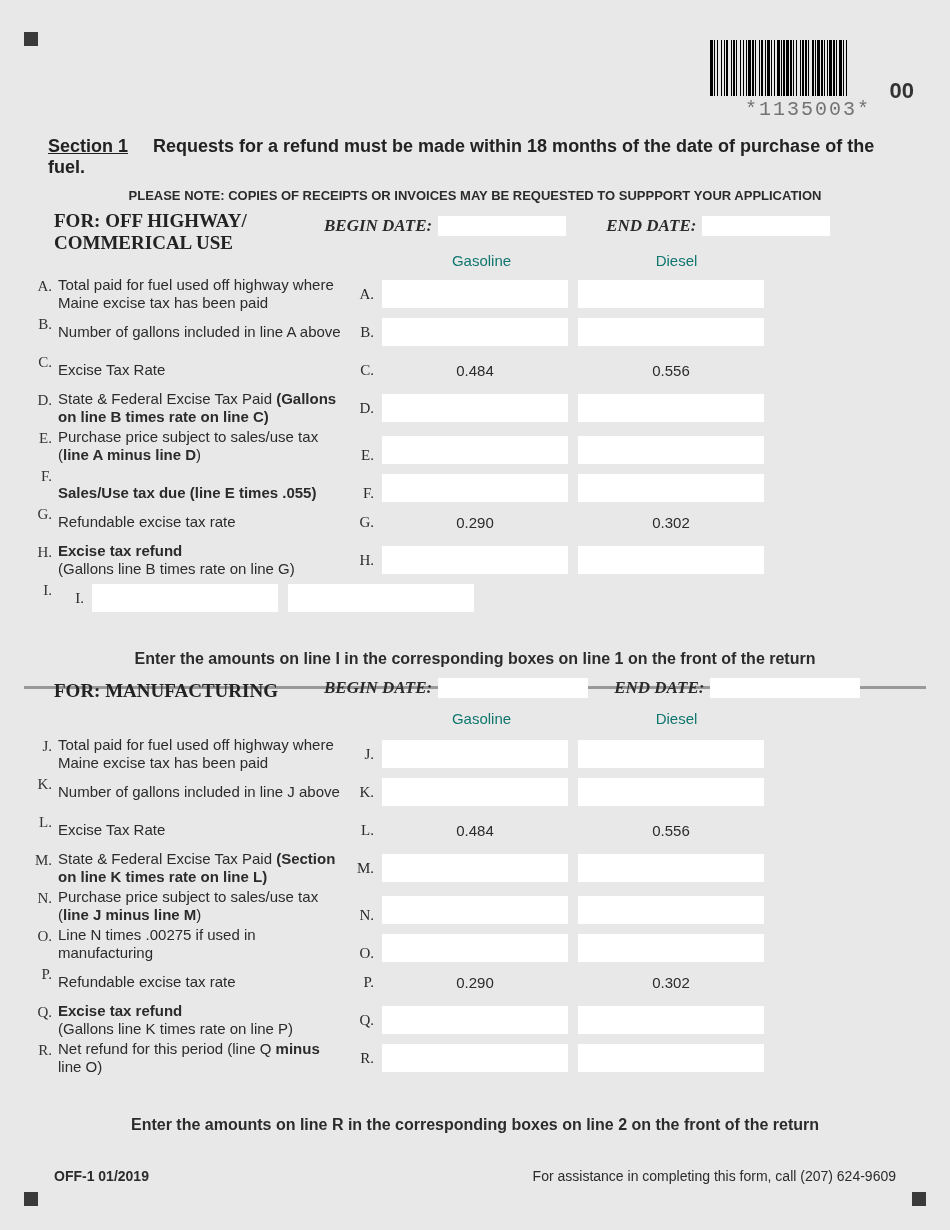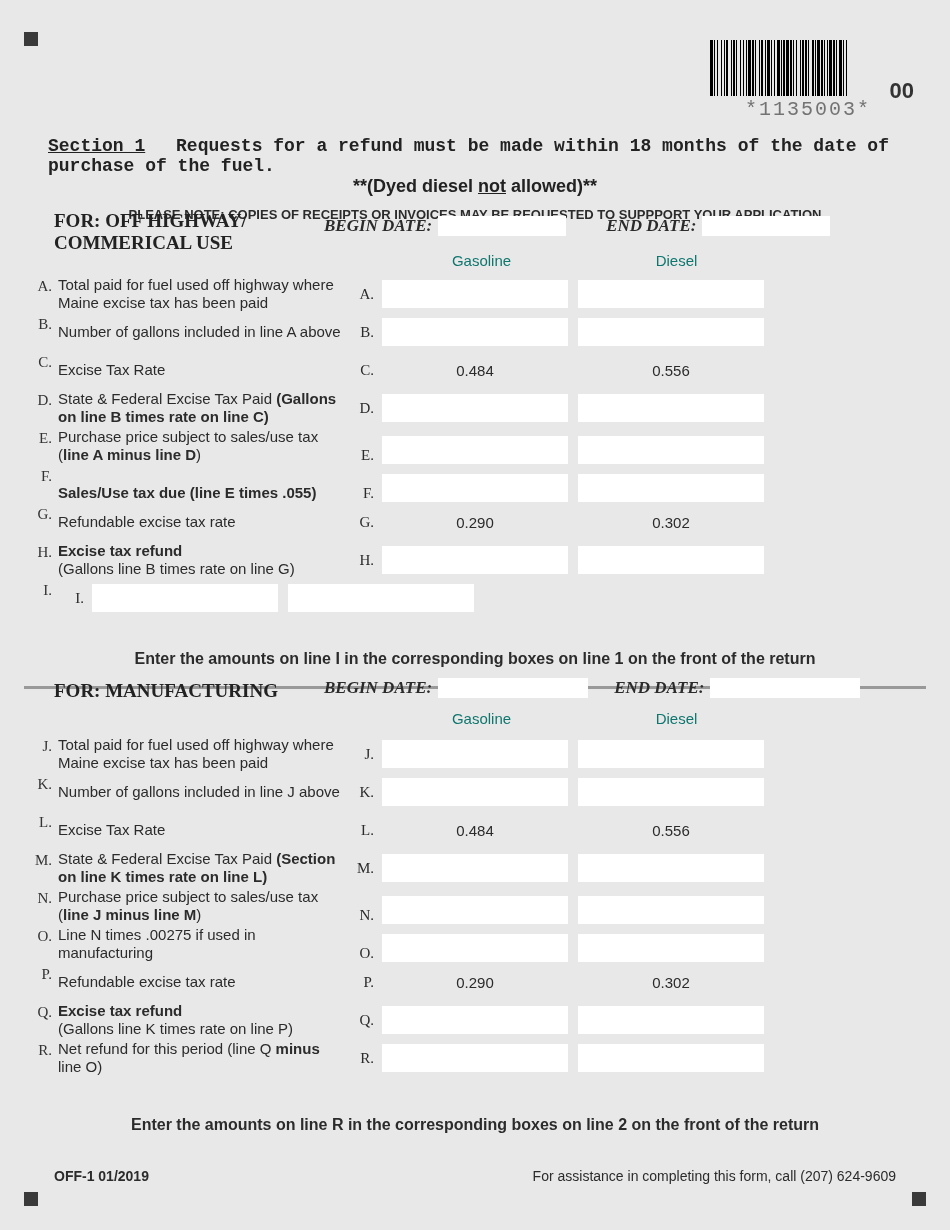--- a/index.html
+++ b/index.html
@@ -291,7 +291,7 @@
 <div class="page-num">00</div>
 
 <div class="header">
-  <div class="title" style="text-align:left;font-family:Liberation Mono, monospace;">
+  <div class="title" style="text-align:left;">
     <span class="section-label">Section 1</span>
     <span>Requests for a refund must be made within 18 months of the date of purchase of the fuel.</span>
   </div>

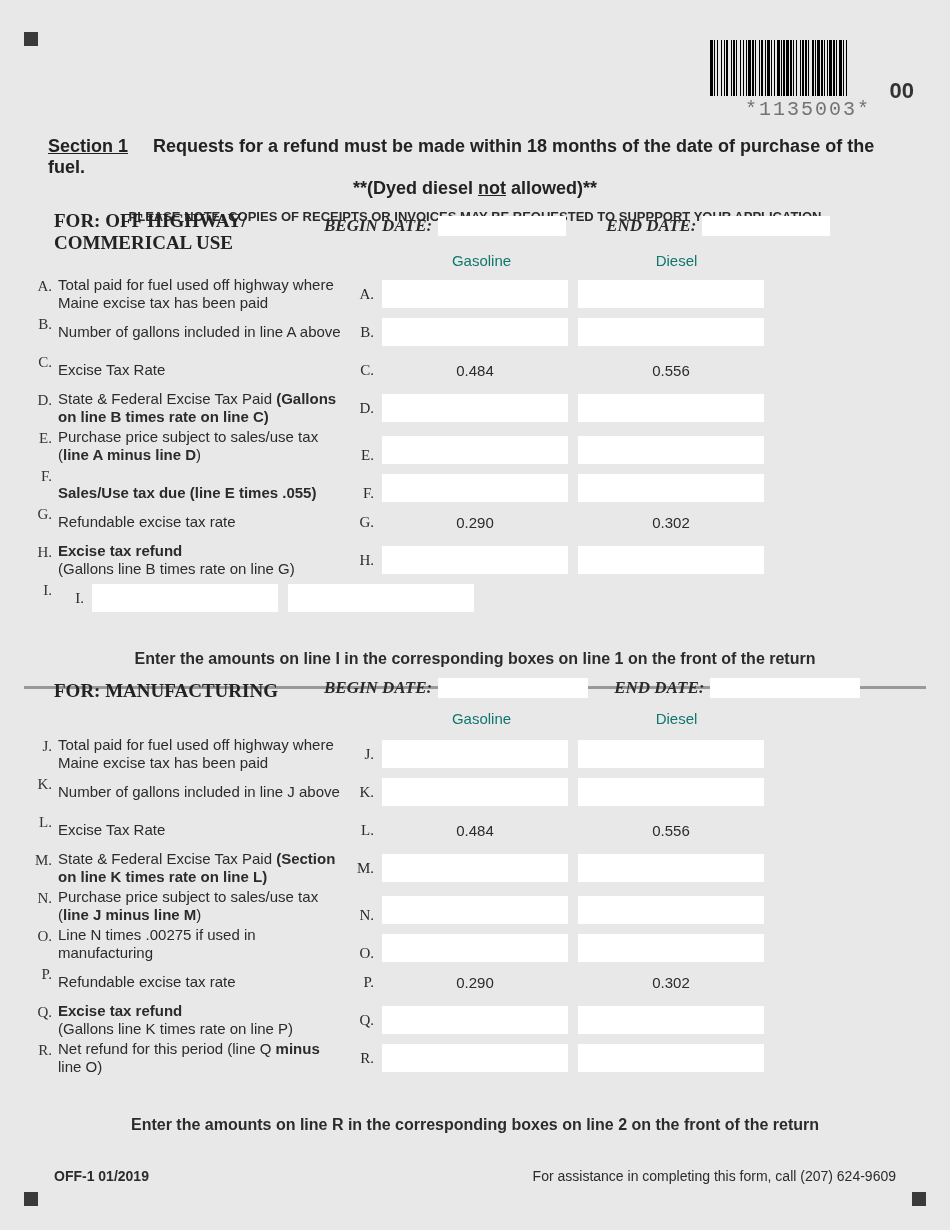--- a/index.html
+++ b/index.html
@@ -294,9 +294,6 @@
   <div class="title" style="text-align:left;">
     <span class="section-label">Section 1</span>
     <span>Requests for a refund must be made within 18 months of the date of purchase of the fuel.</span>
-  </div>
-  <div class="title">
-    <span>**(Dyed diesel </span><span style="text-decoration:underline">not</span><span> allowed)**</span>
   </div>
   <div class="note">PLEASE NOTE: COPIES OF RECEIPTS OR INVOICES MAY BE REQUESTED TO SUPPPORT YOUR APPLICATION</div>
 </div>

